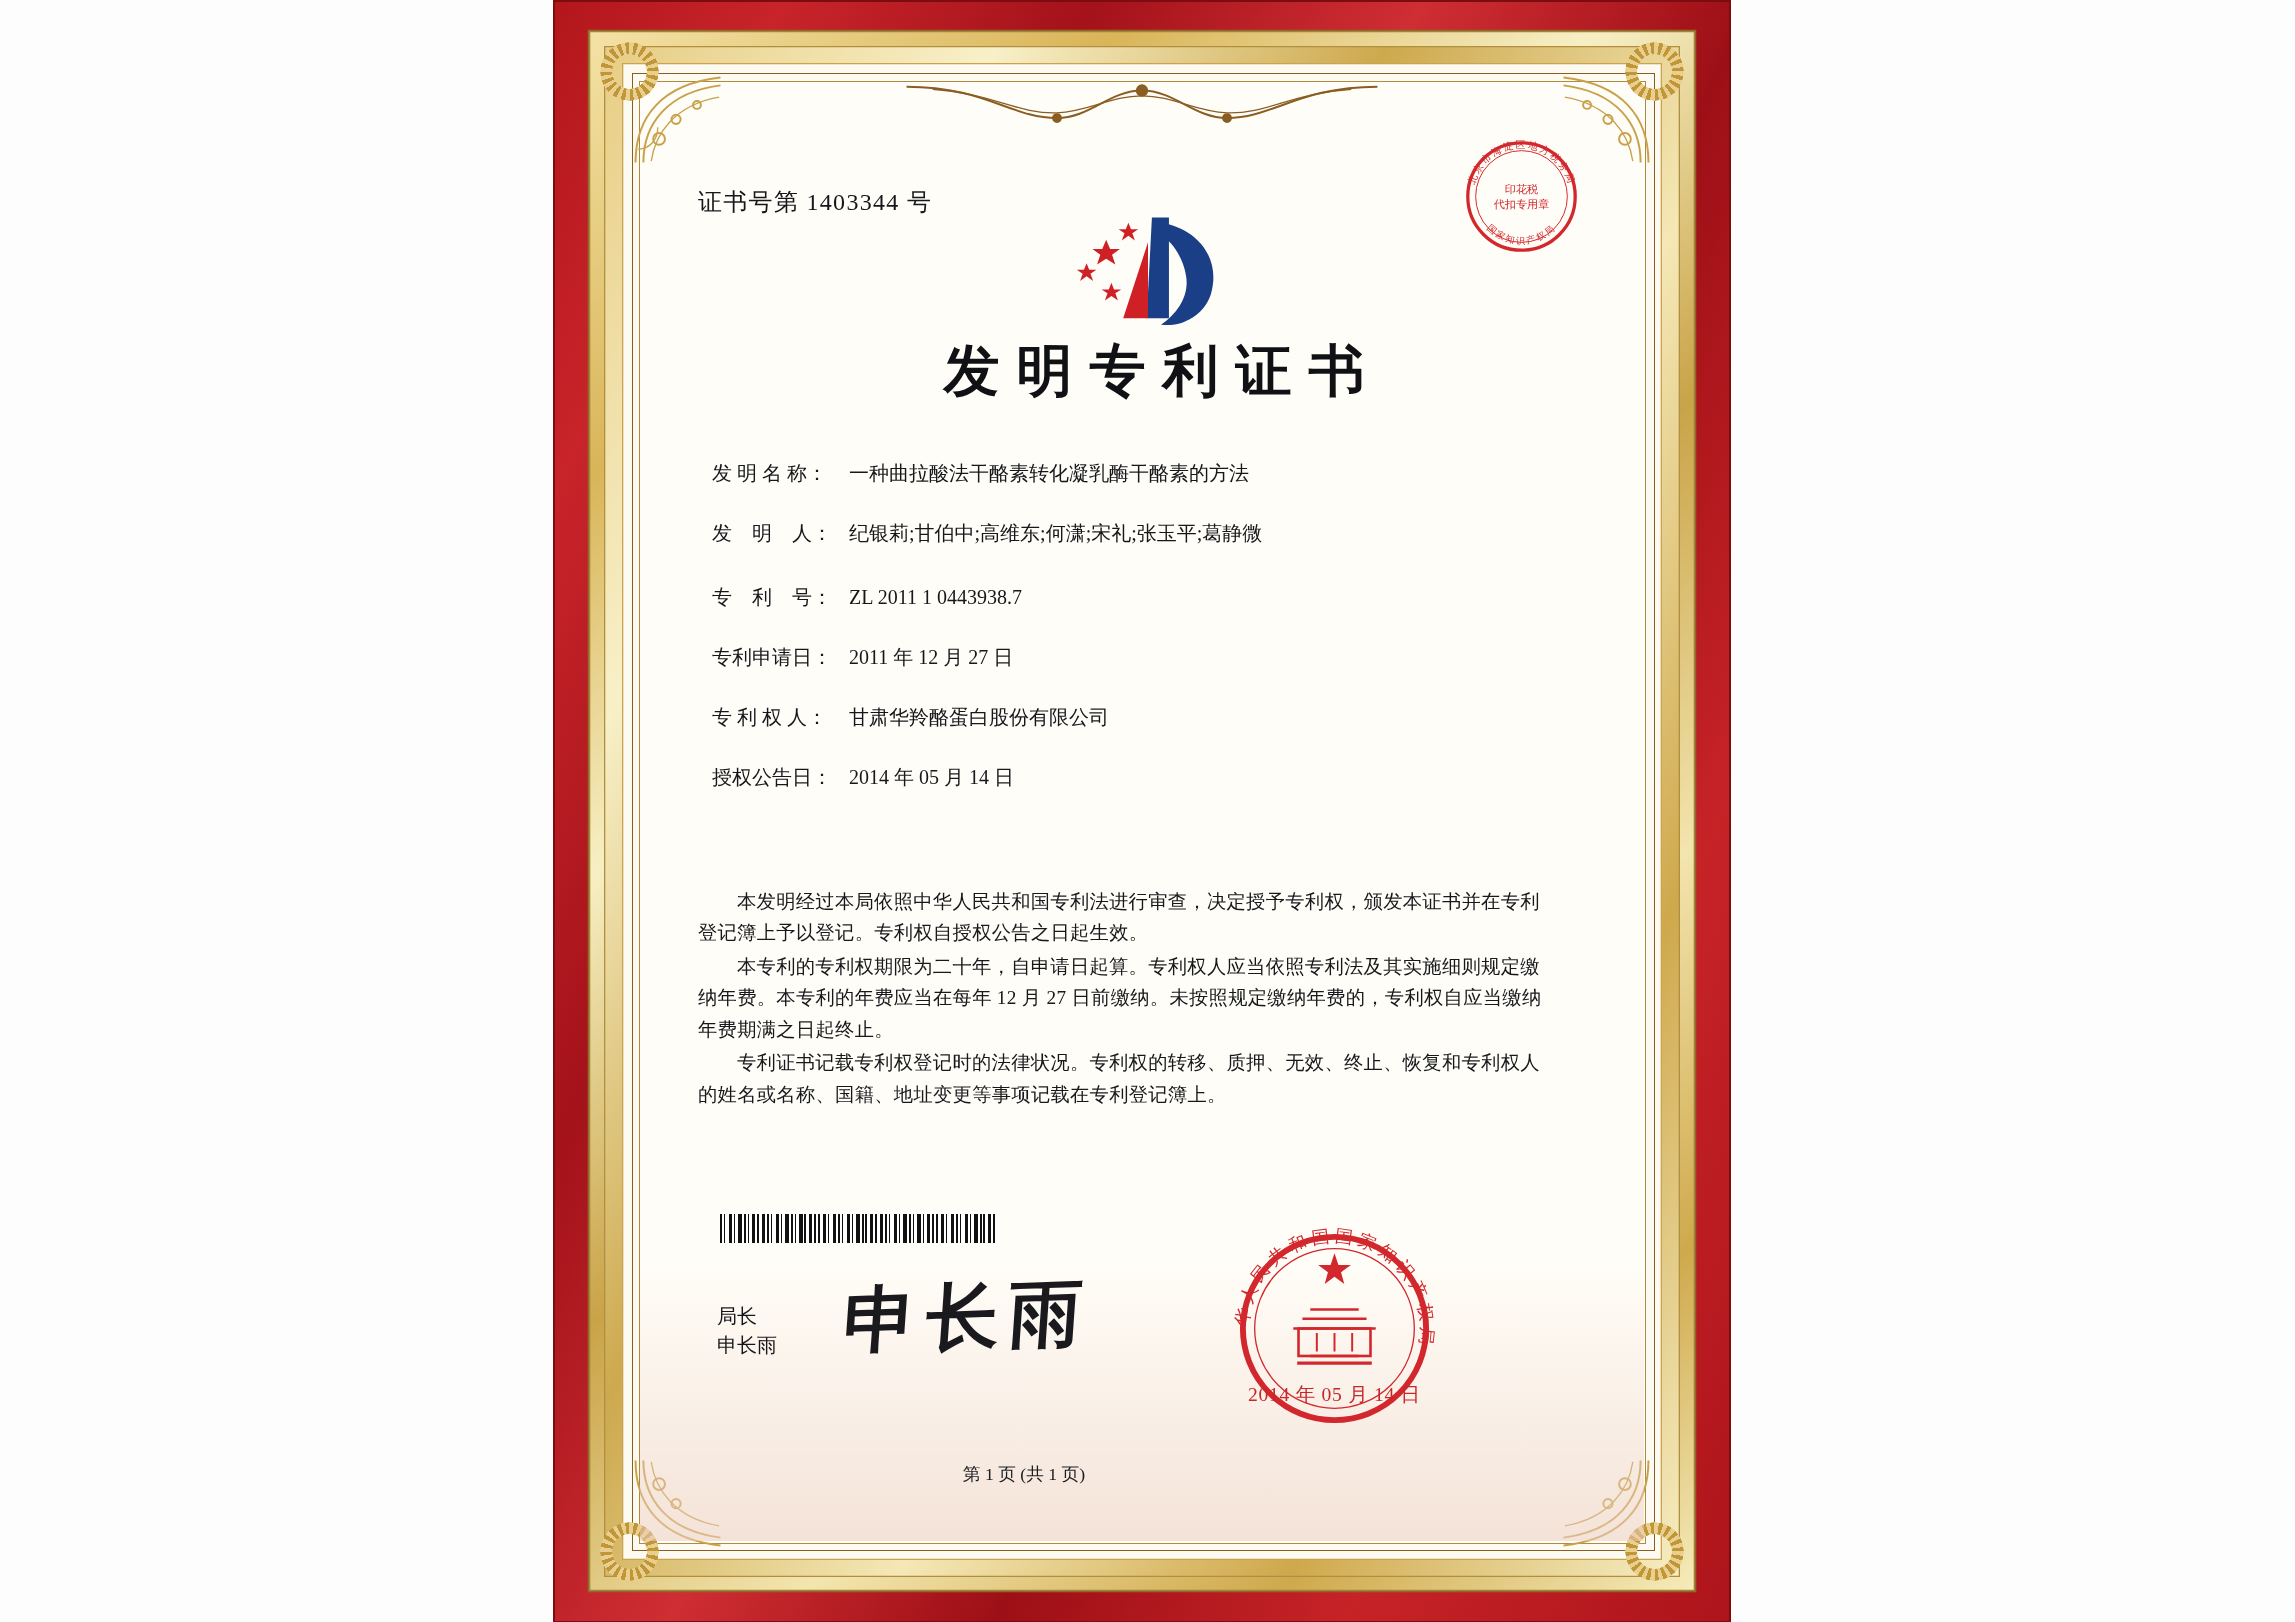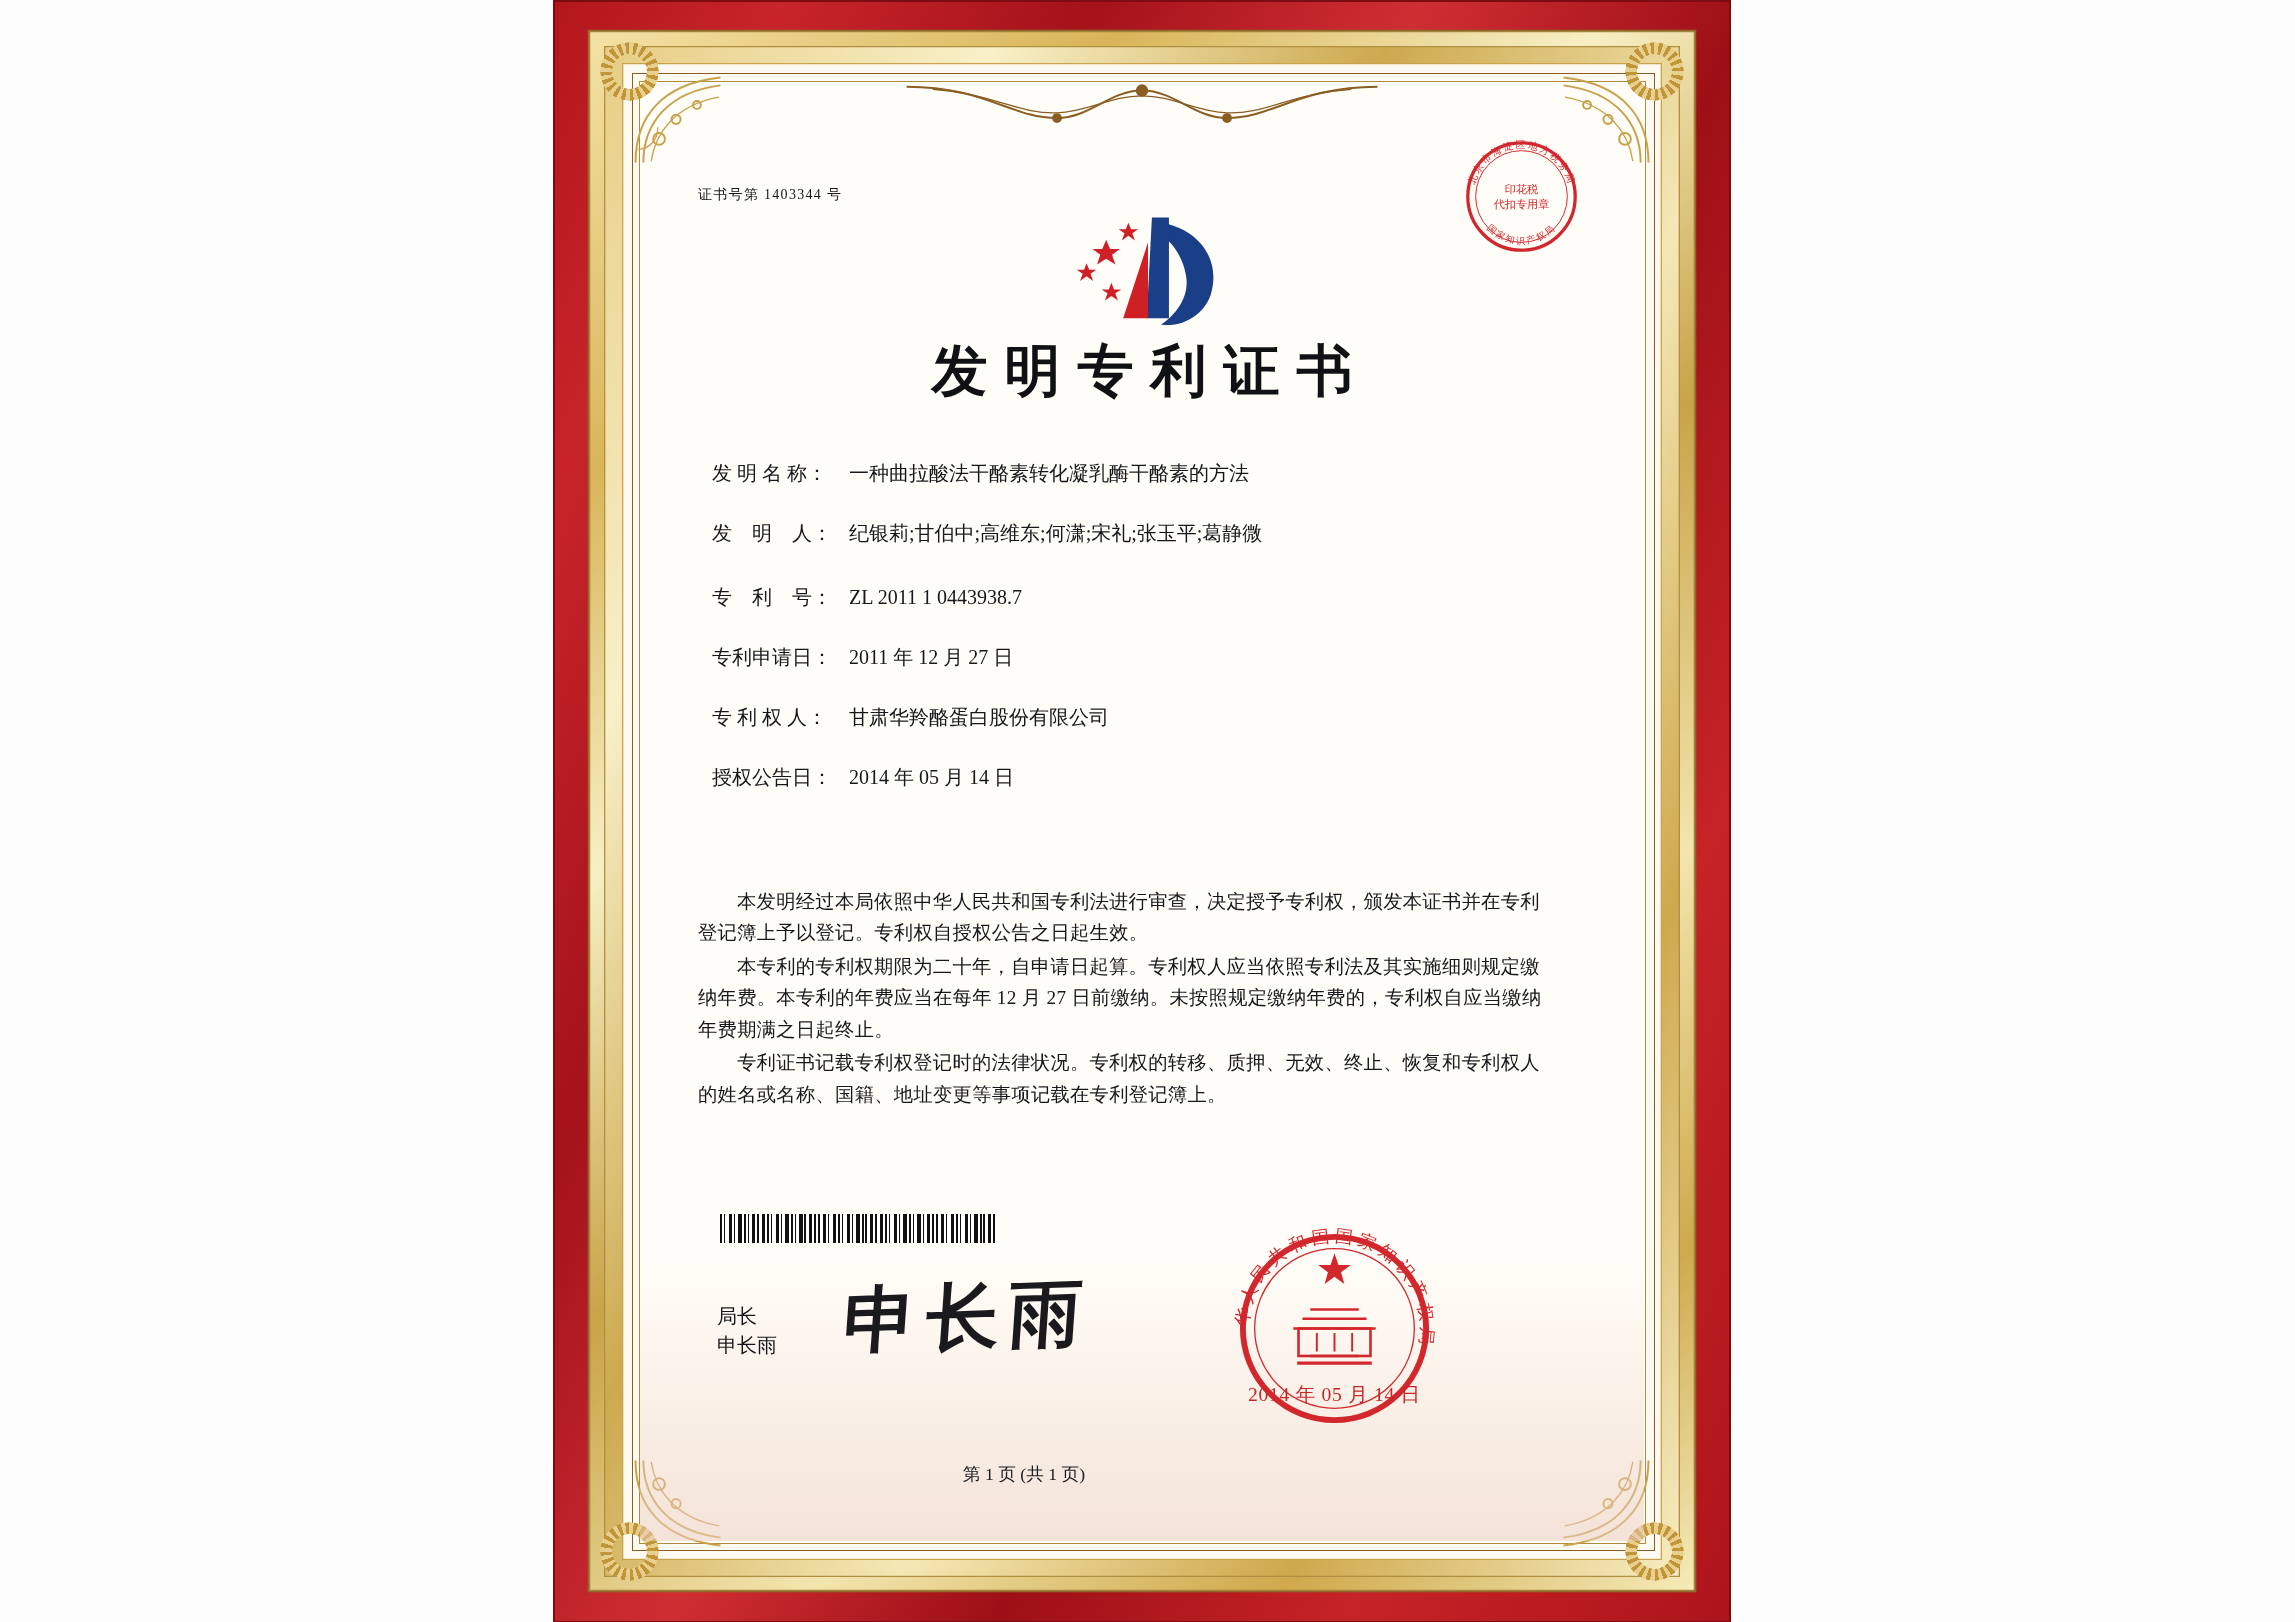--- a/index.html
+++ b/index.html
@@ -112,7 +112,7 @@
     position: absolute;
     left: 698px;
     top: 186px;
-    font-size: 14px;
+    font-size: 24px;
     color: #16171b;
     letter-spacing: 1.3px;
     font-family: "Liberation Serif", serif;

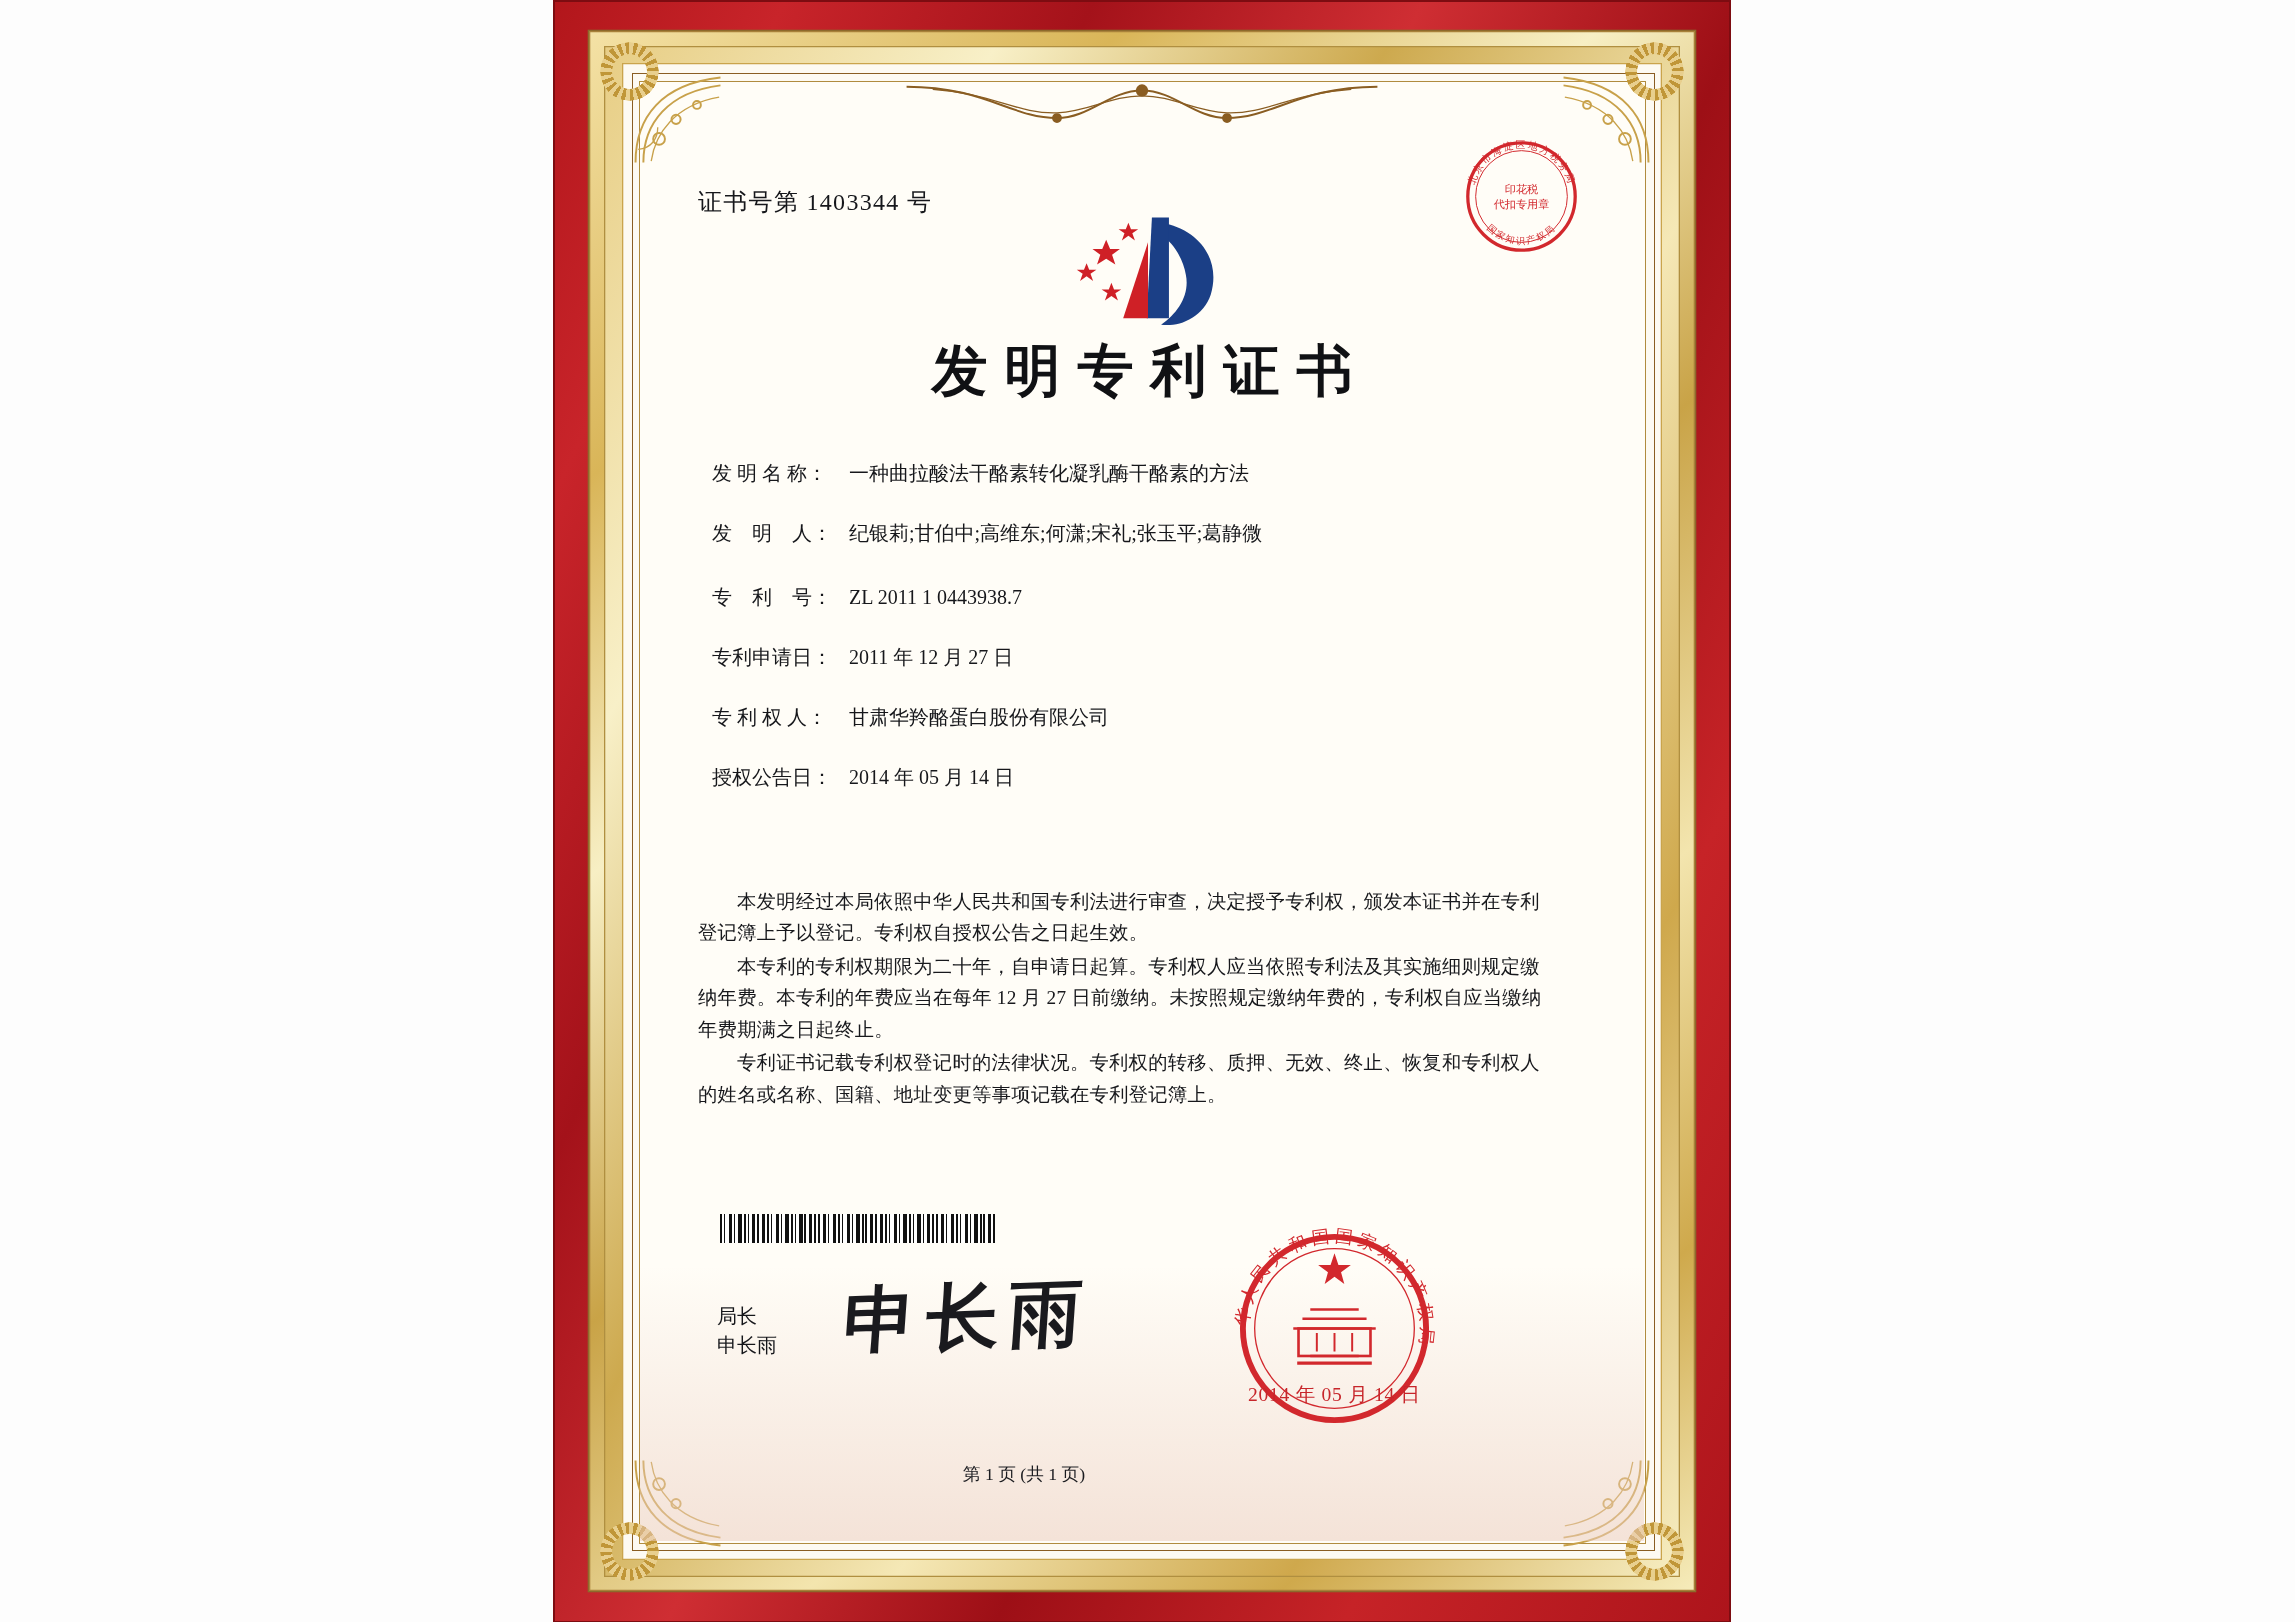--- a/index.html
+++ b/index.html
@@ -139,6 +139,7 @@
     color: #101114;
     font-family: Liberation Mono, monospace;
     text-indent: 17px;
+    padding-left: 12px;
   }
 
   

